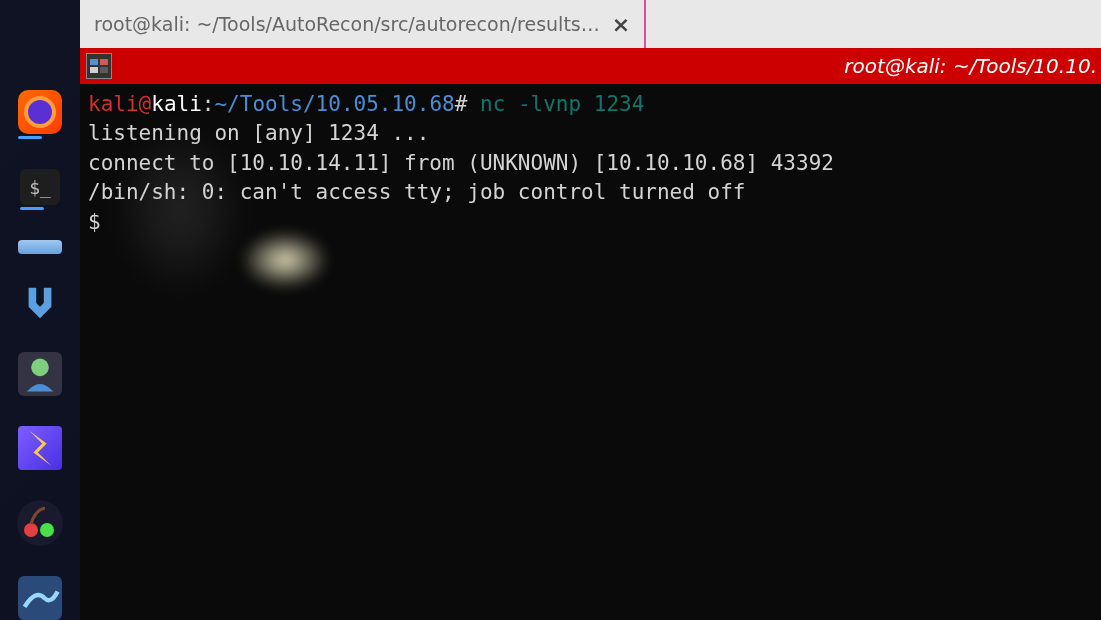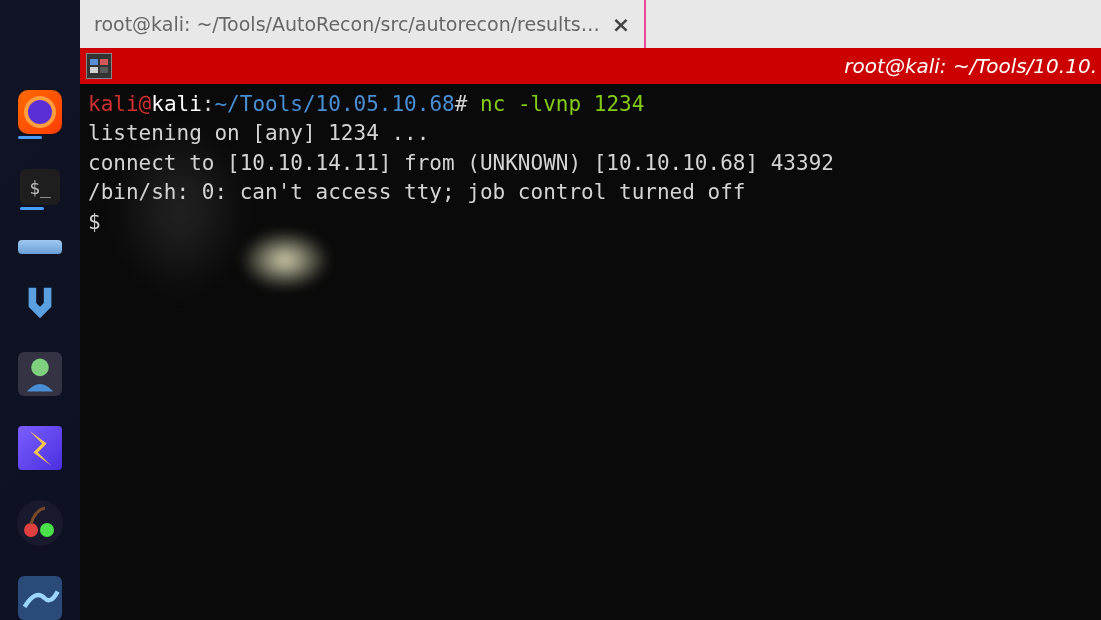--- a/index.html
+++ b/index.html
@@ -202,7 +202,7 @@
     .prompt-colon { color: #d4d4d4; }
     .prompt-path { color: #4a8fd6; }
     .prompt-hash { color: #d4d4d4; }
-    .cmd { color: #84cc16; }
+    .cmd { color: #0f766e; }
     .out { color: #d4d4d4; }
     .shell-prompt { color: #d4d4d4; }
     

